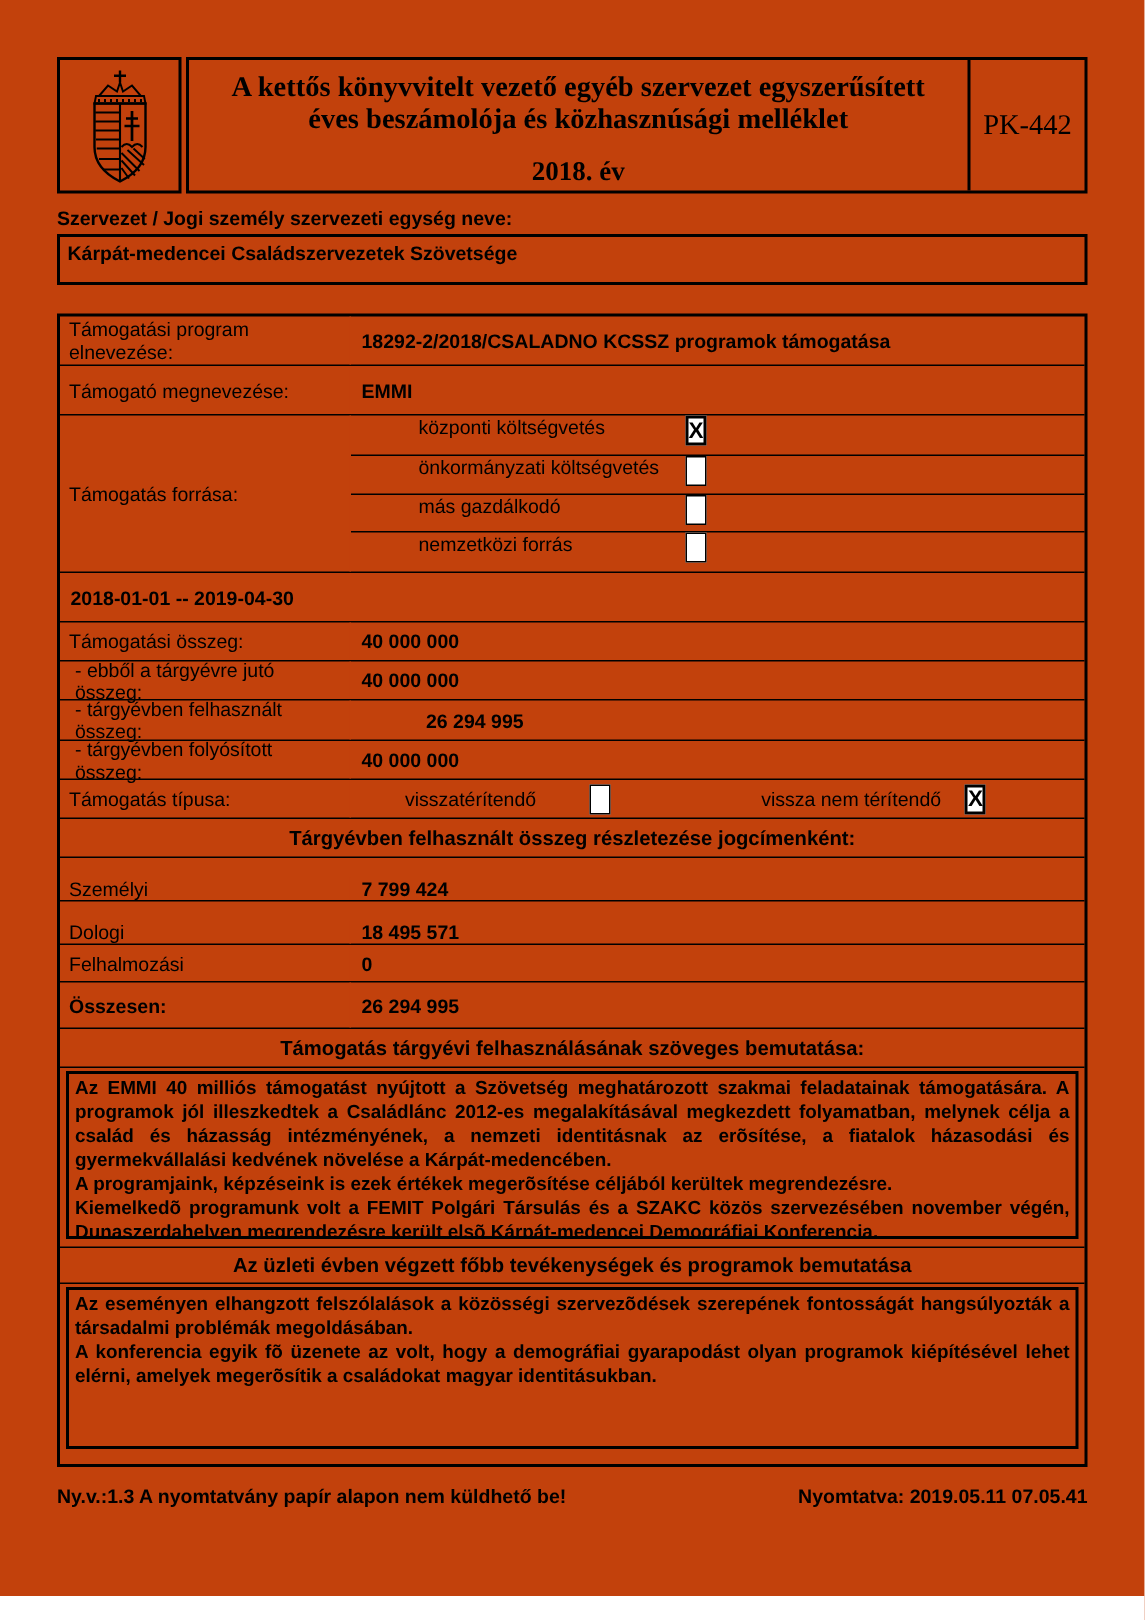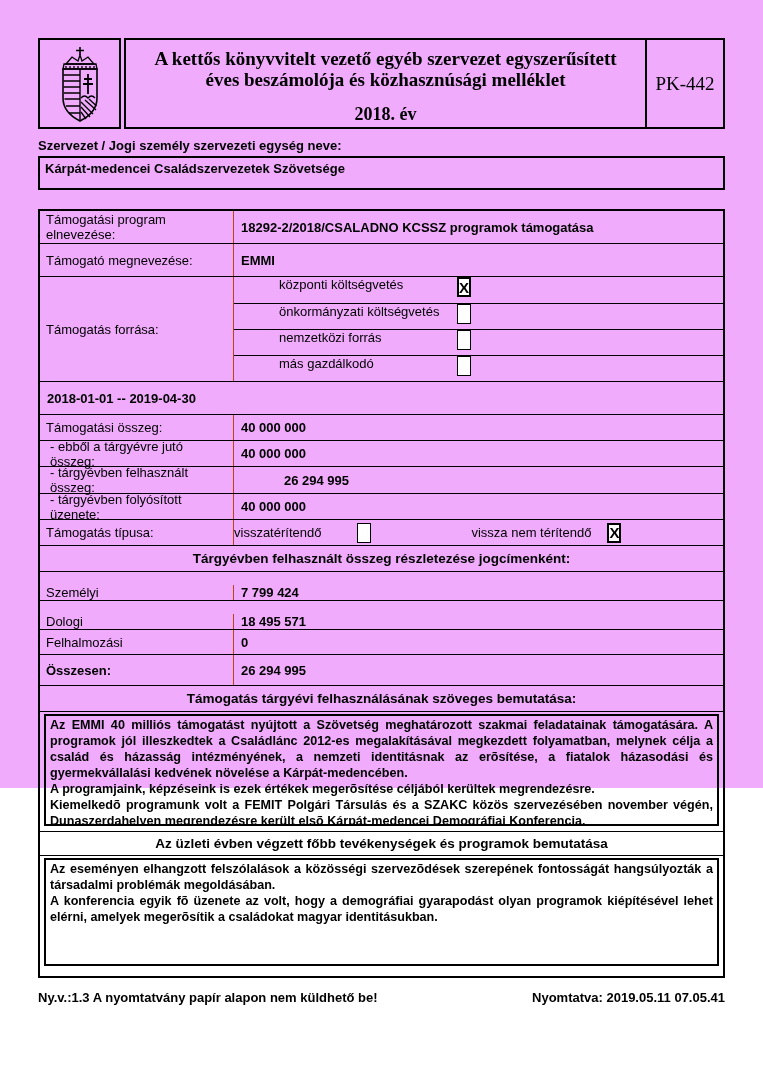--- a/index.html
+++ b/index.html
@@ -10,7 +10,7 @@
     color: #000;
     position: relative;
   }
-  .page { position: absolute; top: 0; left: 0; width: 763px; height: 788px; background: #f0abfc; }
+  .page { position: absolute; top: 0; left: 0; width: 763px; height: 1064px; background: #c2410c; }
   .content { position: absolute; left: 38px; top: 38px; width: 687px; }
 
   

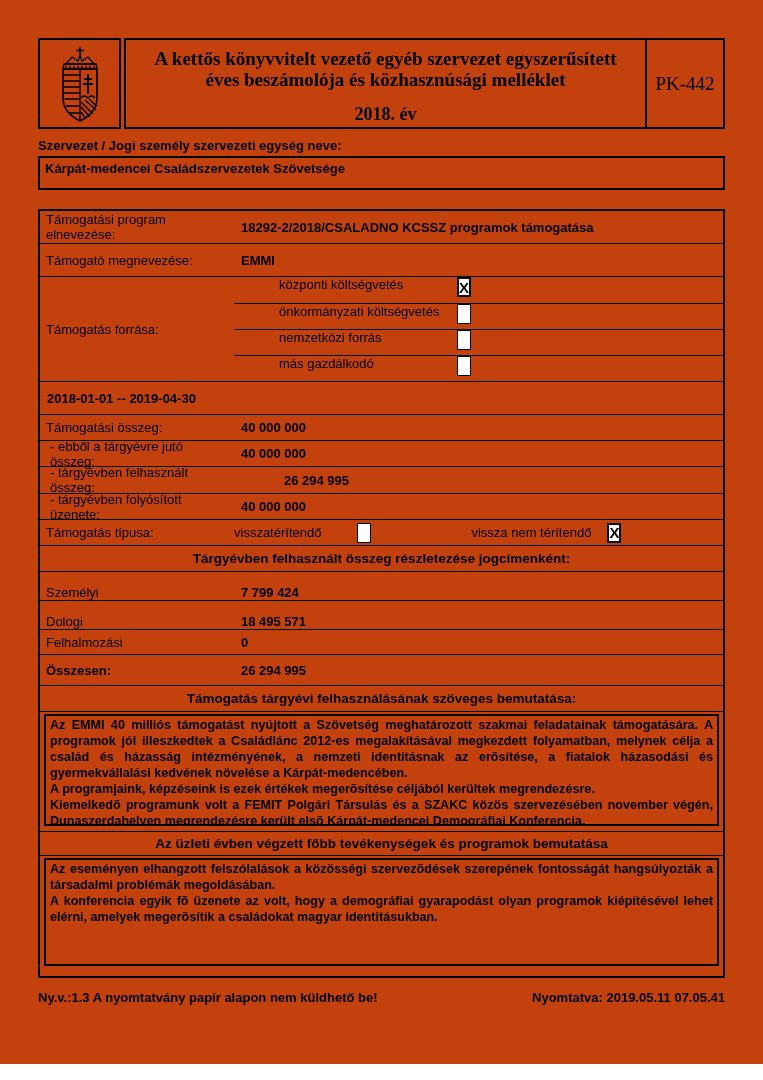--- a/index.html
+++ b/index.html
@@ -178,12 +178,12 @@
             <span class="opt-label">önkormányzati költségvetés</span>
             <span class="checkbox"></span>
           </div>
+          <div class="source-row" style="height:25px;">
+            <span class="opt-label">más gazdálkodó</span>
+            <span class="checkbox"></span>
+          </div>
           <div class="source-row">
             <span class="opt-label">nemzetközi forrás</span>
-            <span class="checkbox"></span>
-          </div>
-          <div class="source-row" style="height:25px;">
-            <span class="opt-label">más gazdálkodó</span>
             <span class="checkbox"></span>
           </div>
         </div>

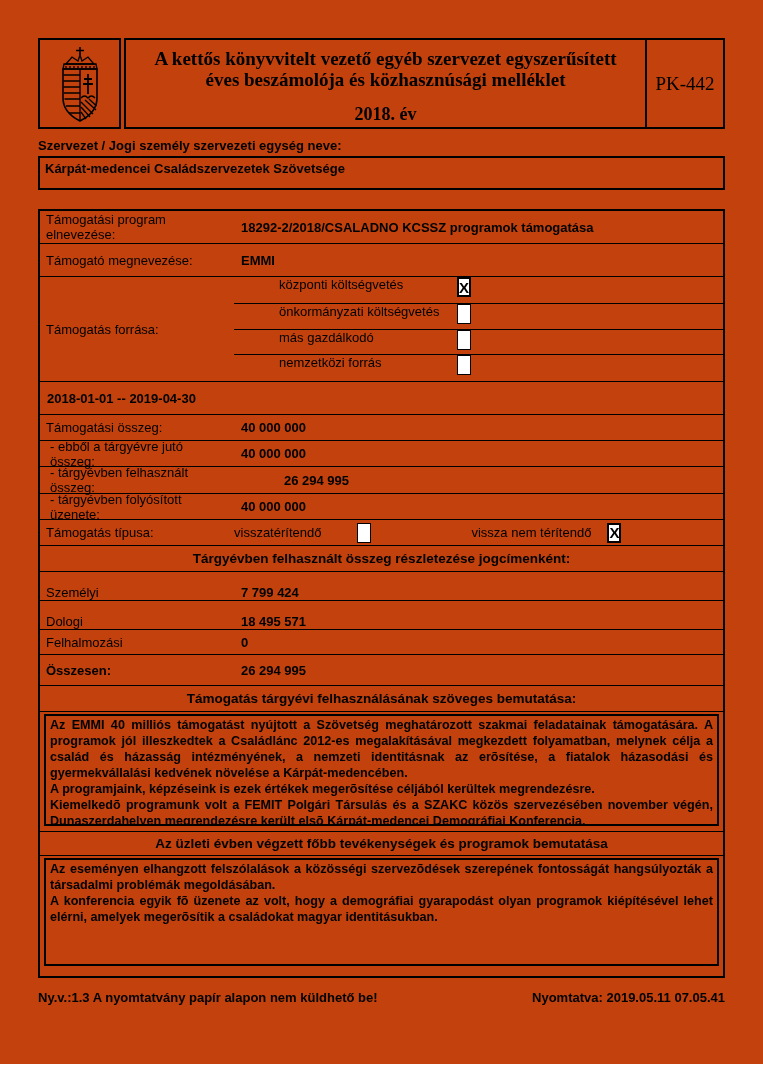--- a/index.html
+++ b/index.html
@@ -209,7 +209,7 @@
       </div>
 
       <div class="t-row h26">
-        <div class="t-label indent">- tárgyévben folyósított üzenete:</div>
+        <div class="t-label indent">- tárgyévben folyósított összeg:</div>
         <div class="t-value">40 000 000</div>
       </div>
 

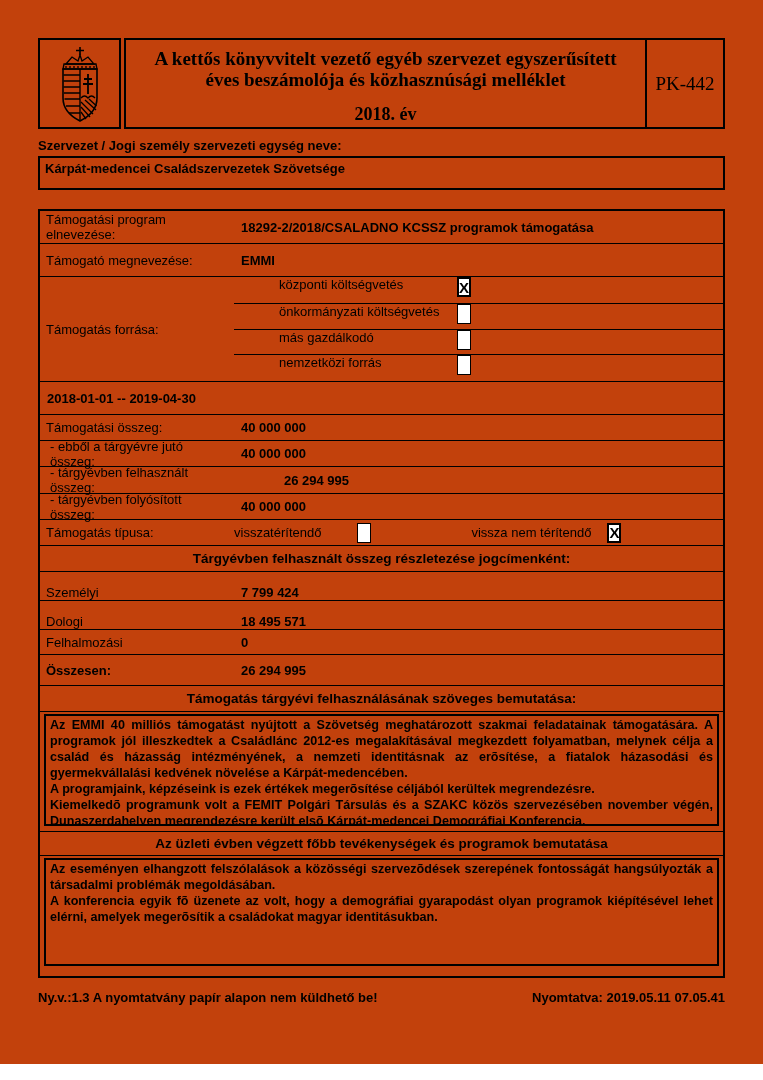--- a/index.html
+++ b/index.html
@@ -77,7 +77,7 @@
 
   
   .type-value { flex: 1; display: flex; align-items: center; font-size: 13px; }
-  .type-value .opt1-label { }
+  .type-value .opt1-label { margin-left: 36px; }
   .type-value .box1 { margin-left: 36px; }
   .type-value .opt2-label { margin-left: 100px; }
   .type-value .box2 { margin-left: 16px; }

